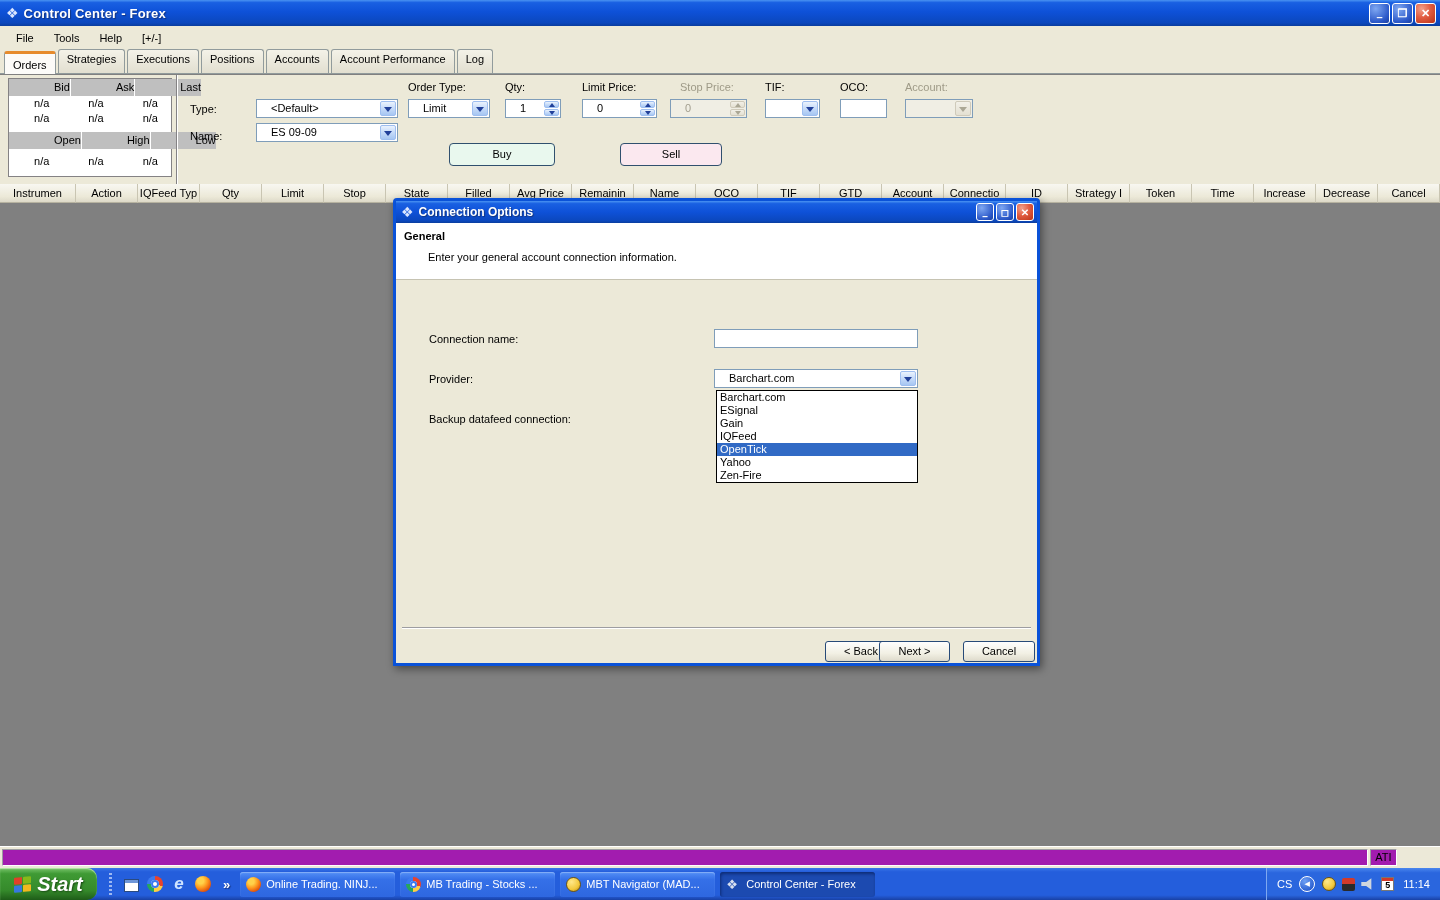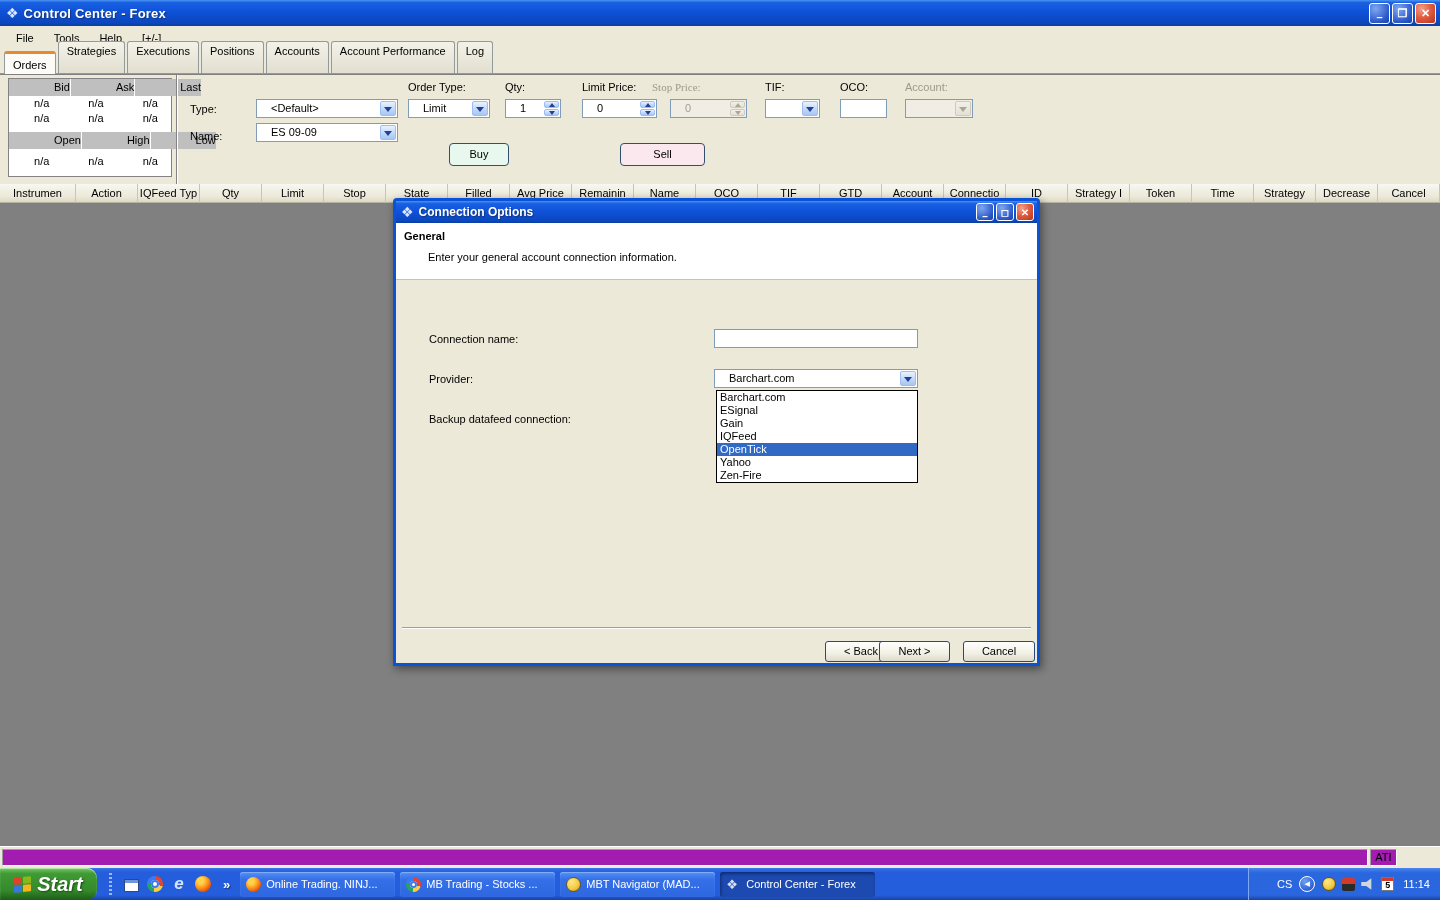--- a/index.html
+++ b/index.html
@@ -28,7 +28,7 @@
   .tabrow { position:absolute; left:0; top:50px; right:0; height:24px; background:#ece9d8;
     border-bottom:1px solid #919b9c; display:flex; align-items:flex-end; padding-left:4px; }
   .tab { border:1px solid #919b9c; border-bottom:none; border-radius:3px 3px 0 0;
-    background:linear-gradient(180deg,#f4f2e8,#e2dfd0); padding:0 8px; height:32px; line-height:19px;
+    background:linear-gradient(180deg,#f4f2e8,#e2dfd0); padding:0 8px; height:24px; line-height:19px;
     margin-right:2px; position:relative; }
   .tab.active { background:#fcfbf8; height:23px; line-height:22px; z-index:2; margin-bottom:-1px;
     border-top:3px solid #e68b2c; }

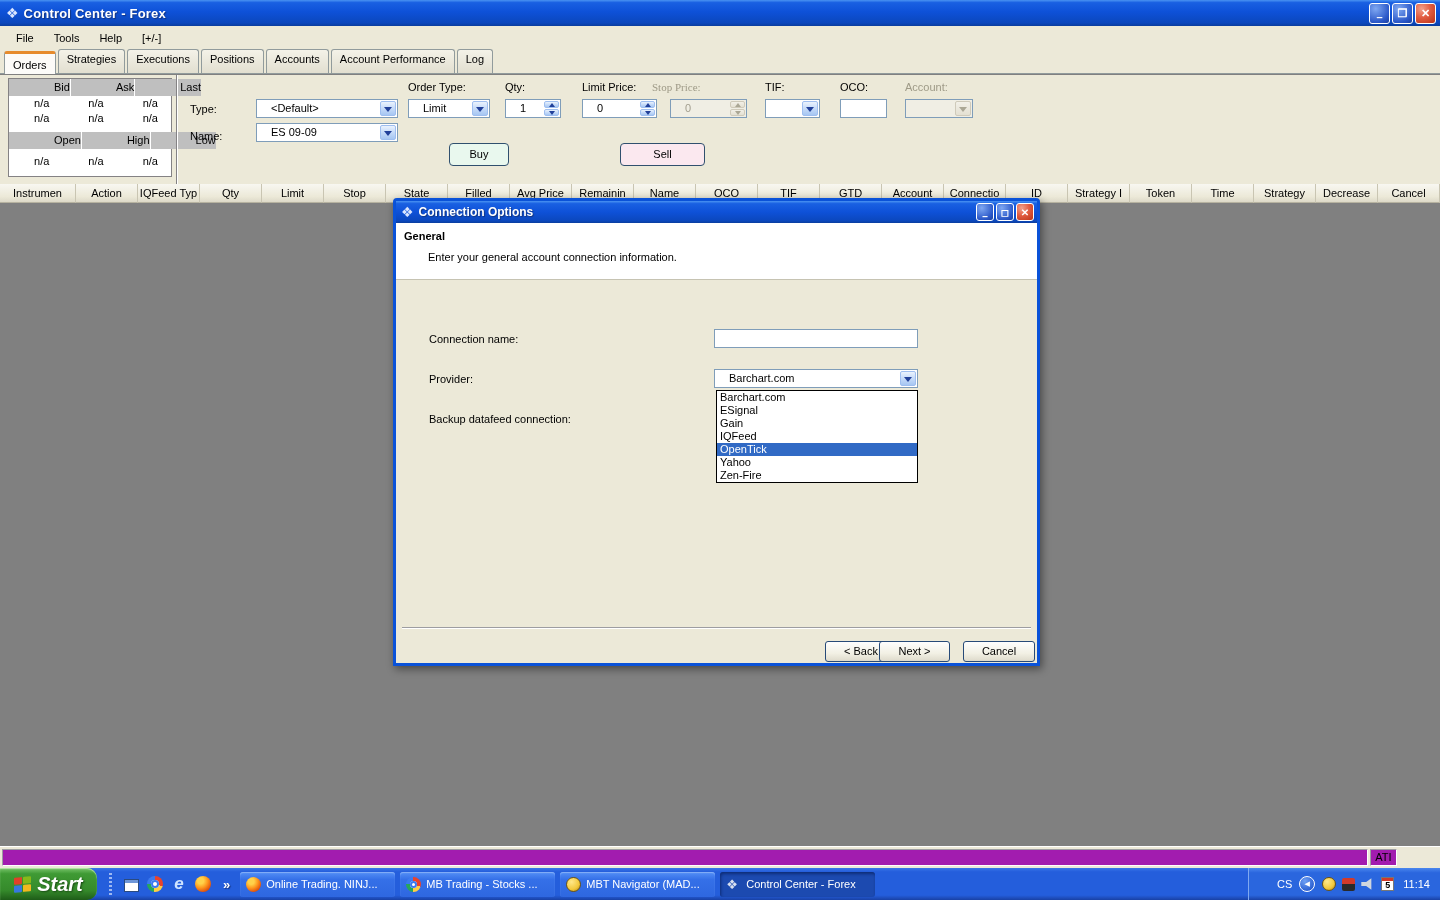--- a/index.html
+++ b/index.html
@@ -281,7 +281,7 @@
         </span>
     </div>
 
-    <div class="flabel dislabel" style="left:652px;font-family:Liberation Serif, serif;">Stop Price:</div>
+    <div class="flabel dislabel" style="left:680px;">Stop Price:</div>
     <div class="field spinbox dis" style="left:670px; top:24px; width:77px;">
       <span>0</span>
       <span class="spin">

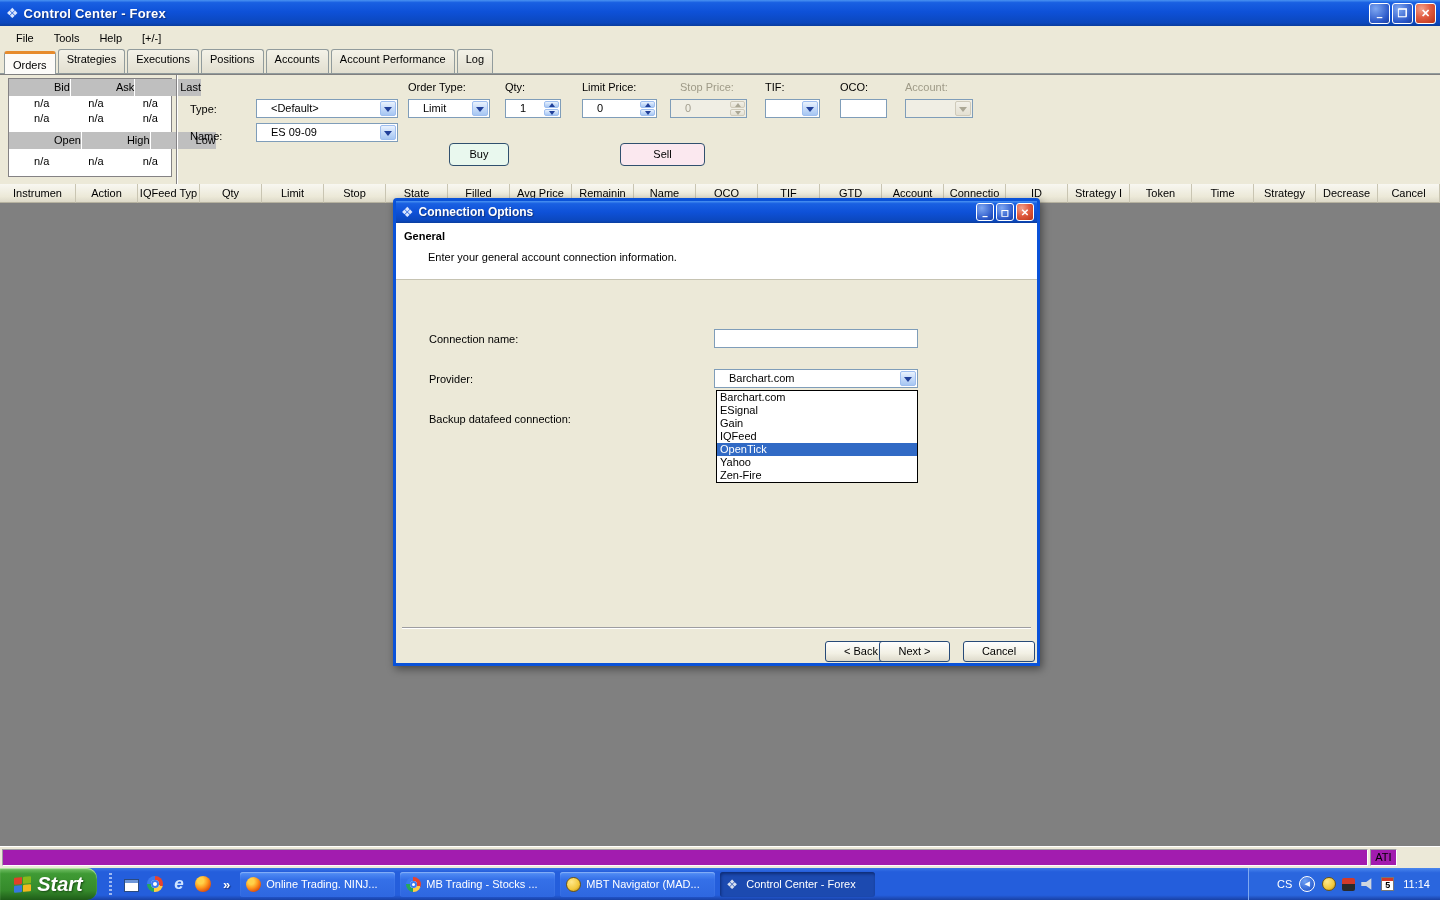--- a/index.html
+++ b/index.html
@@ -73,7 +73,7 @@
 
   .trade-btn { position:absolute; top:68px; height:23px; border:1px solid #30506e; border-radius:4px;
     text-align:center; line-height:21px; }
-  .buy { left:449px; width:60px; background:#e9f8ee; }
+  .buy { left:449px; width:106px; background:#e9f8ee; }
   .sell { left:620px; width:85px; background:#fbe8ef; }
 
   

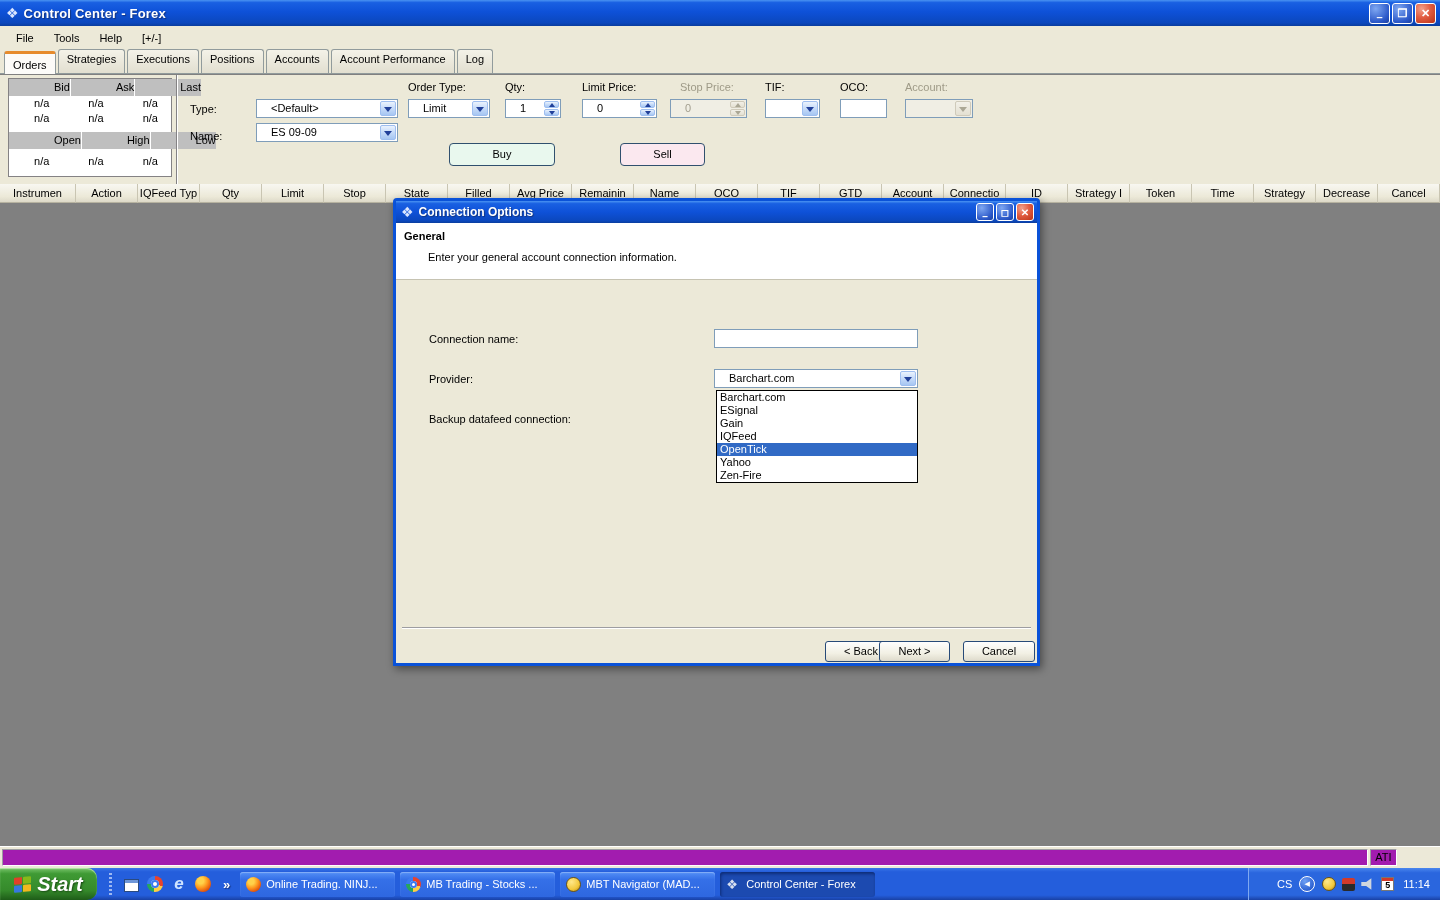--- a/index.html
+++ b/index.html
@@ -74,7 +74,7 @@
   .trade-btn { position:absolute; top:68px; height:23px; border:1px solid #30506e; border-radius:4px;
     text-align:center; line-height:21px; }
   .buy { left:449px; width:106px; background:#e9f8ee; }
-  .sell { left:620px; width:85px; background:#fbe8ef; }
+  .sell { left:620px; width:102px; background:#fbe8ef; }
 
   
   .grid-header { position:absolute; left:0; top:184px; right:0; height:19px; display:flex; }

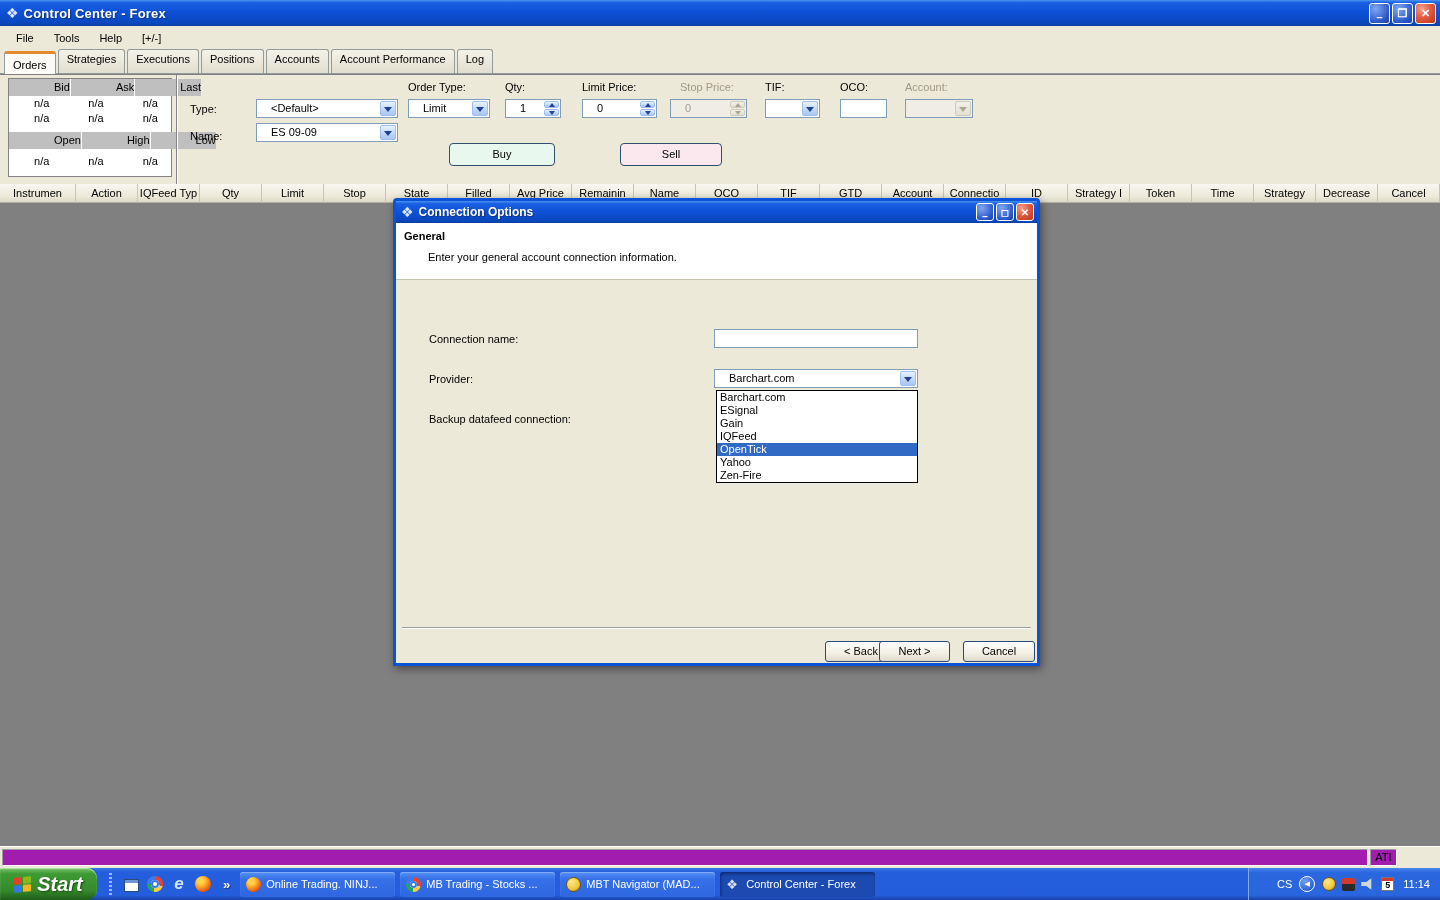--- a/index.html
+++ b/index.html
@@ -332,7 +332,7 @@
       <div class="colh">Strategy I</div>
       <div class="colh">Token</div>
       <div class="colh">Time</div>
-      <div class="colh">Strategy</div>
+      <div class="colh">Increase</div>
       <div class="colh">Decrease</div>
       <div class="colh">Cancel</div>
     </div>

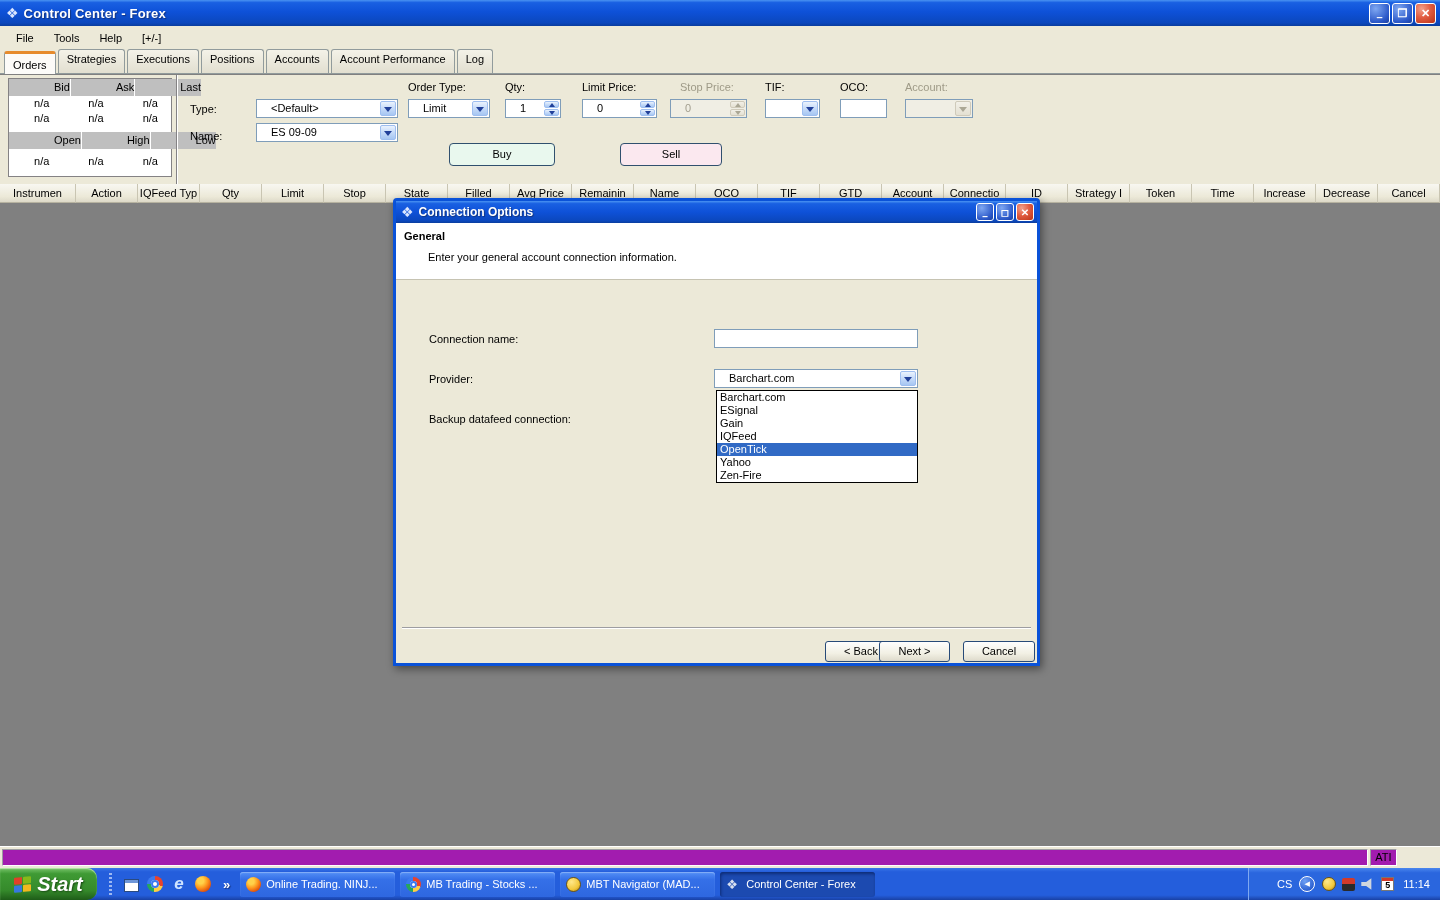--- a/index.html
+++ b/index.html
@@ -164,7 +164,7 @@
   .tbicon.icon-diamond::before { content:"\2756"; color:#d8e0f0; font-size:13px; line-height:15px; }
   .tblabel { overflow:hidden; white-space:nowrap; }
 
-  .tray { margin-left:auto; height:32px; display:flex; align-items:center; gap:7px; padding:0 10px 0 28px;
+  .tray { margin-left:auto; height:32px; display:flex; align-items:center; gap:7px; padding:0 10px 0 10px;
     background:linear-gradient(180deg,#4a86ee 0%,#2a66de 15%,#2a66de 85%,#1941a5 100%);
     border-left:1px solid #7fa8f0; }
   .tray .lang { color:#fff; }

